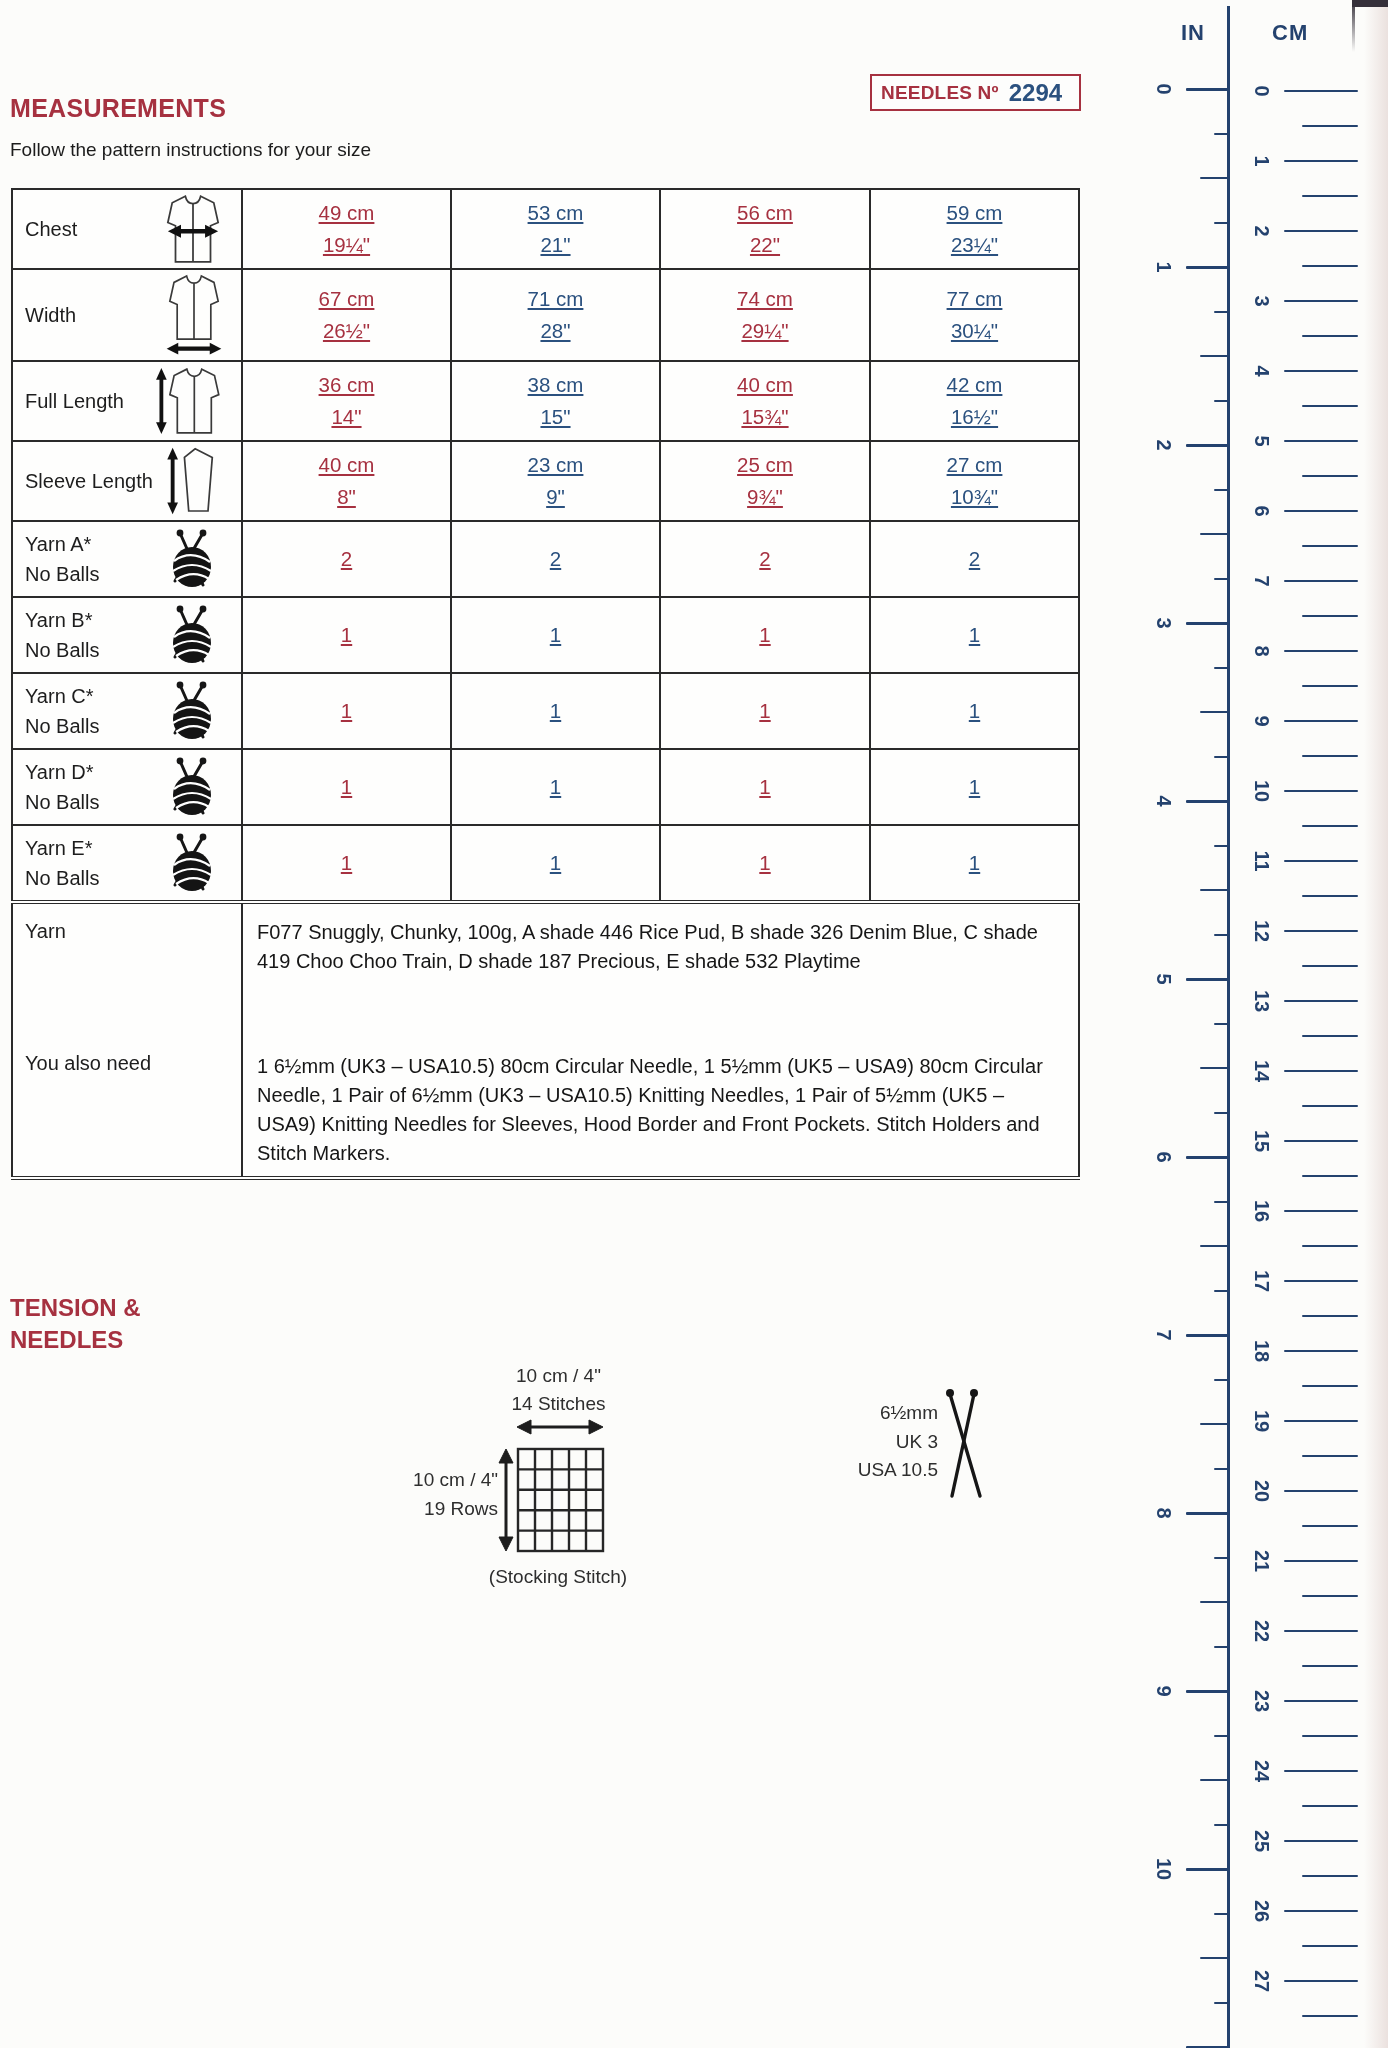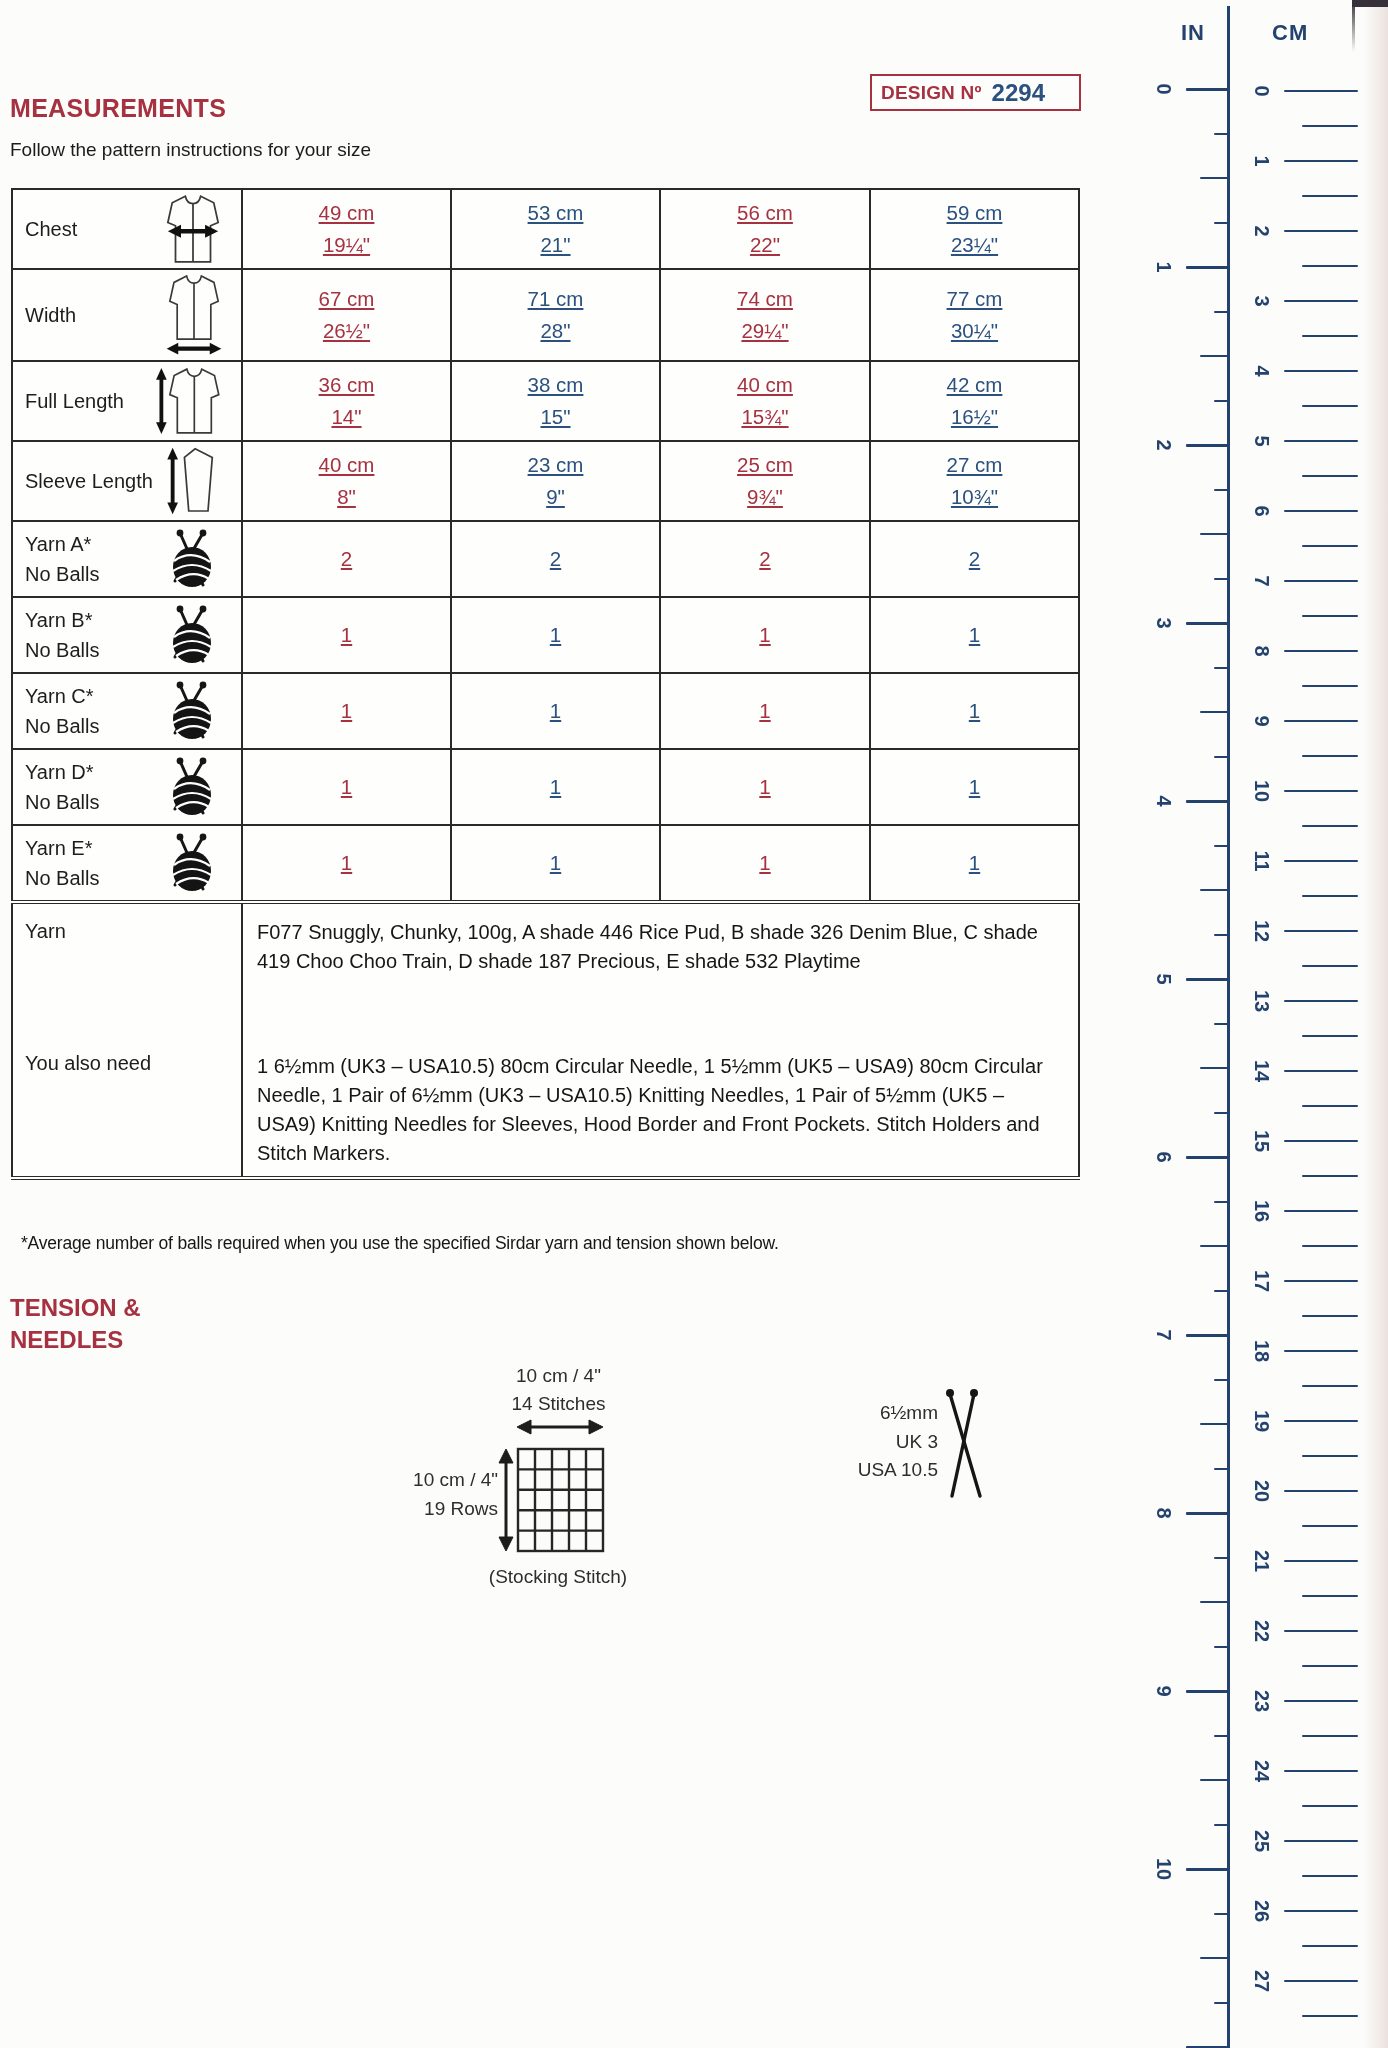--- a/index.html
+++ b/index.html
@@ -72,7 +72,7 @@
   <div class="subtitle">Follow the pattern instructions for your size</div>
 
   <div class="design-box">
-    <span class="db-label">DESIGN Nº</span>
+    <span class="db-label">NEEDLES Nº</span>
     <span class="db-num">2294</span>
   </div>
 

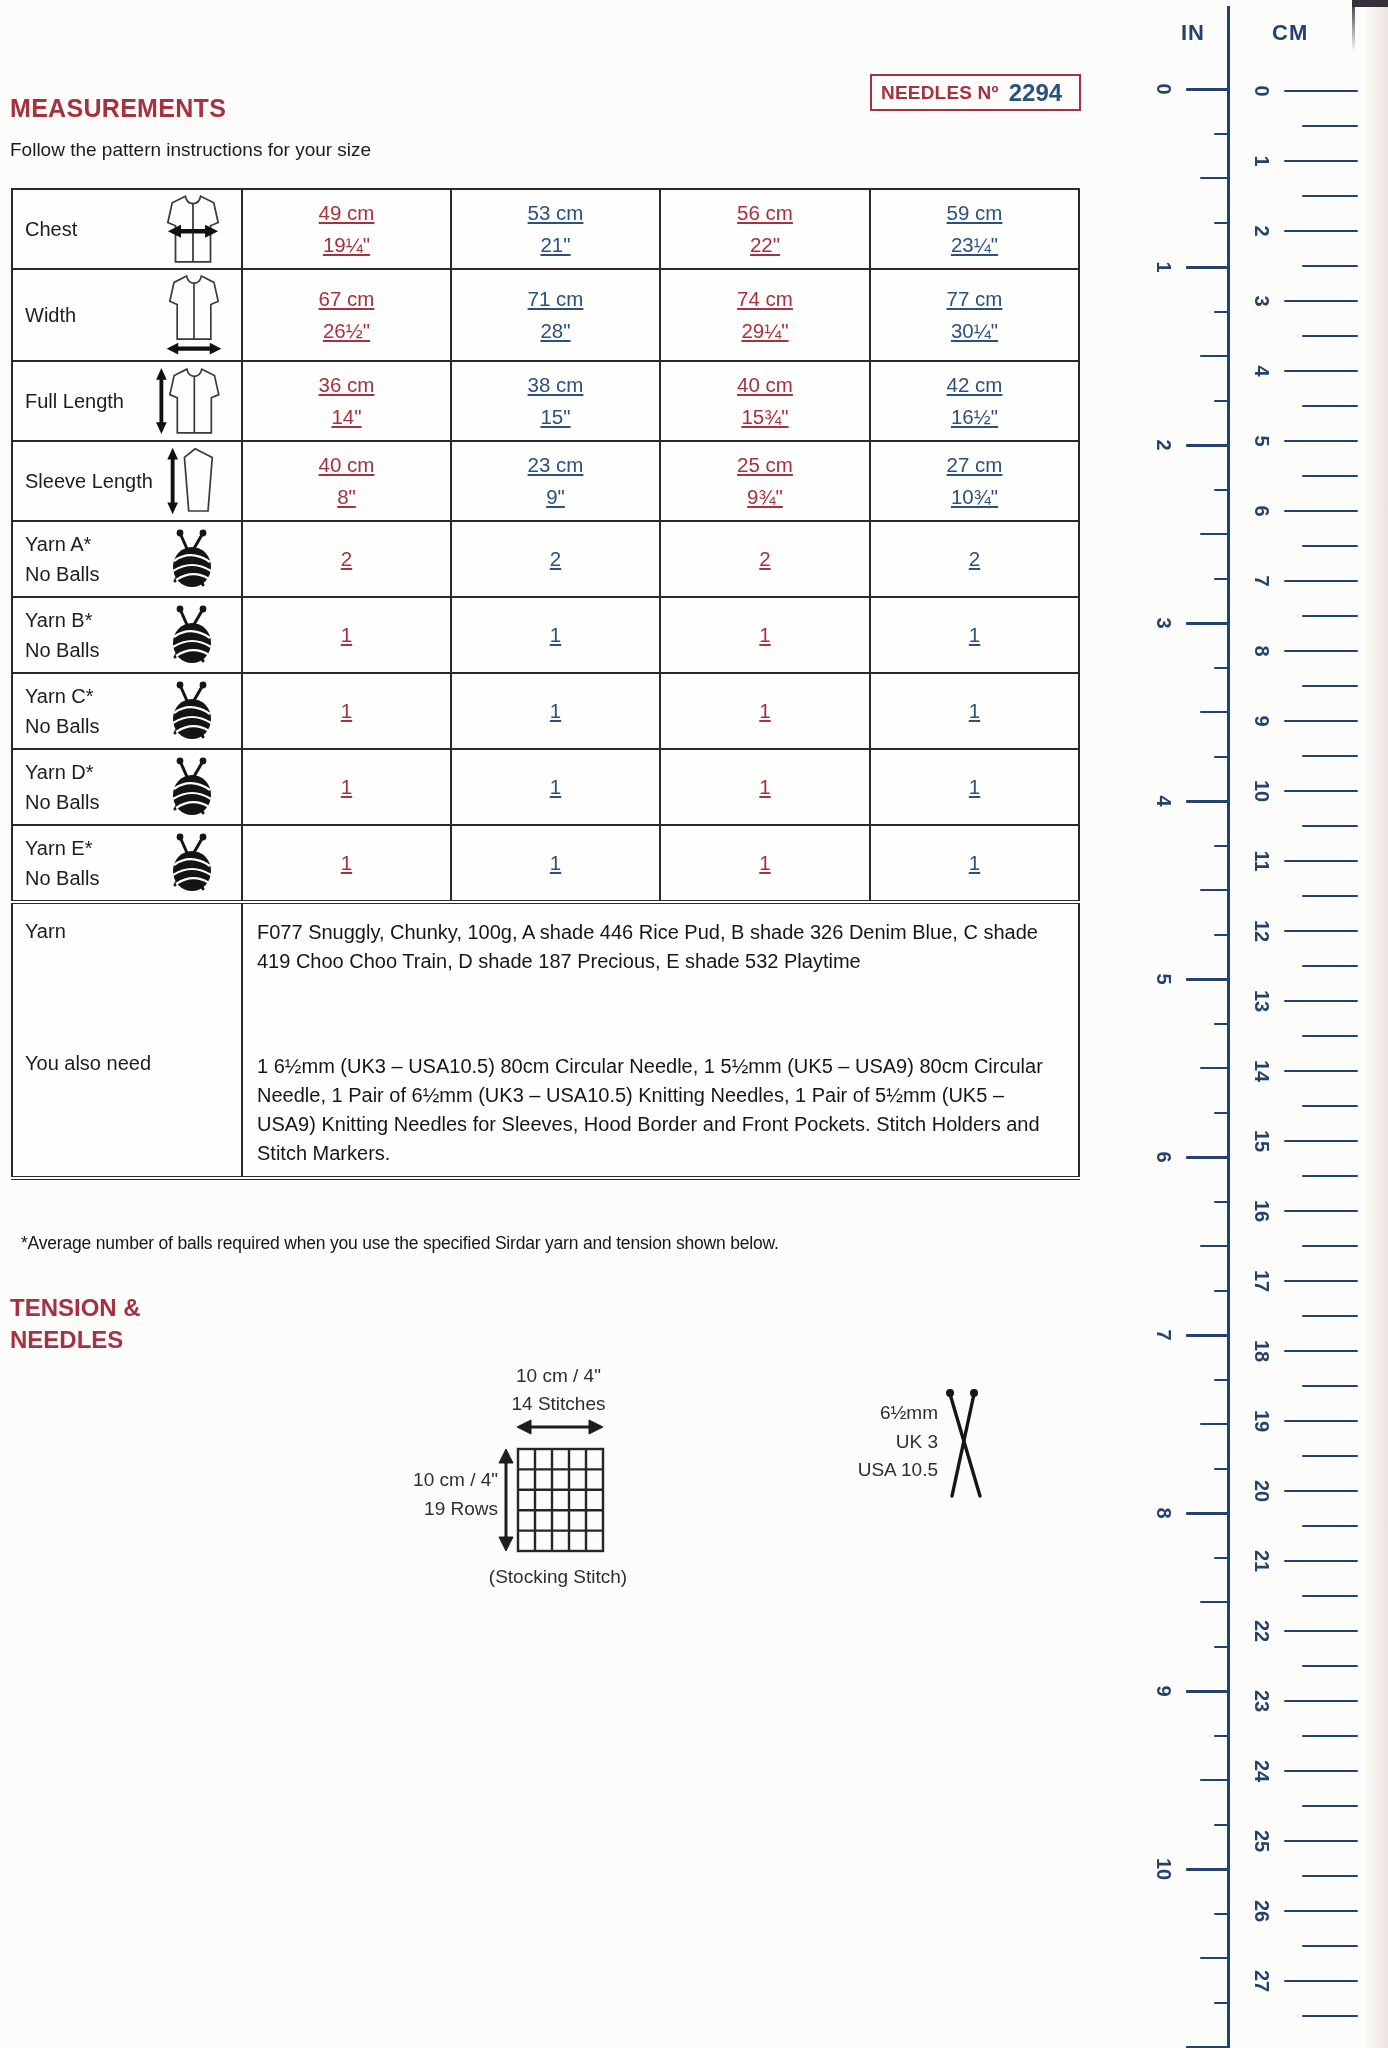--- a/index.html
+++ b/index.html
@@ -439,7 +439,6 @@
       </tbody>
   </table>
 
-  <div class="footnote">*Average number of balls required when you use the specified Sirdar yarn and tension shown below.</div>
 
   <div class="h-tension">
     <div>TENSION &amp;</div>

